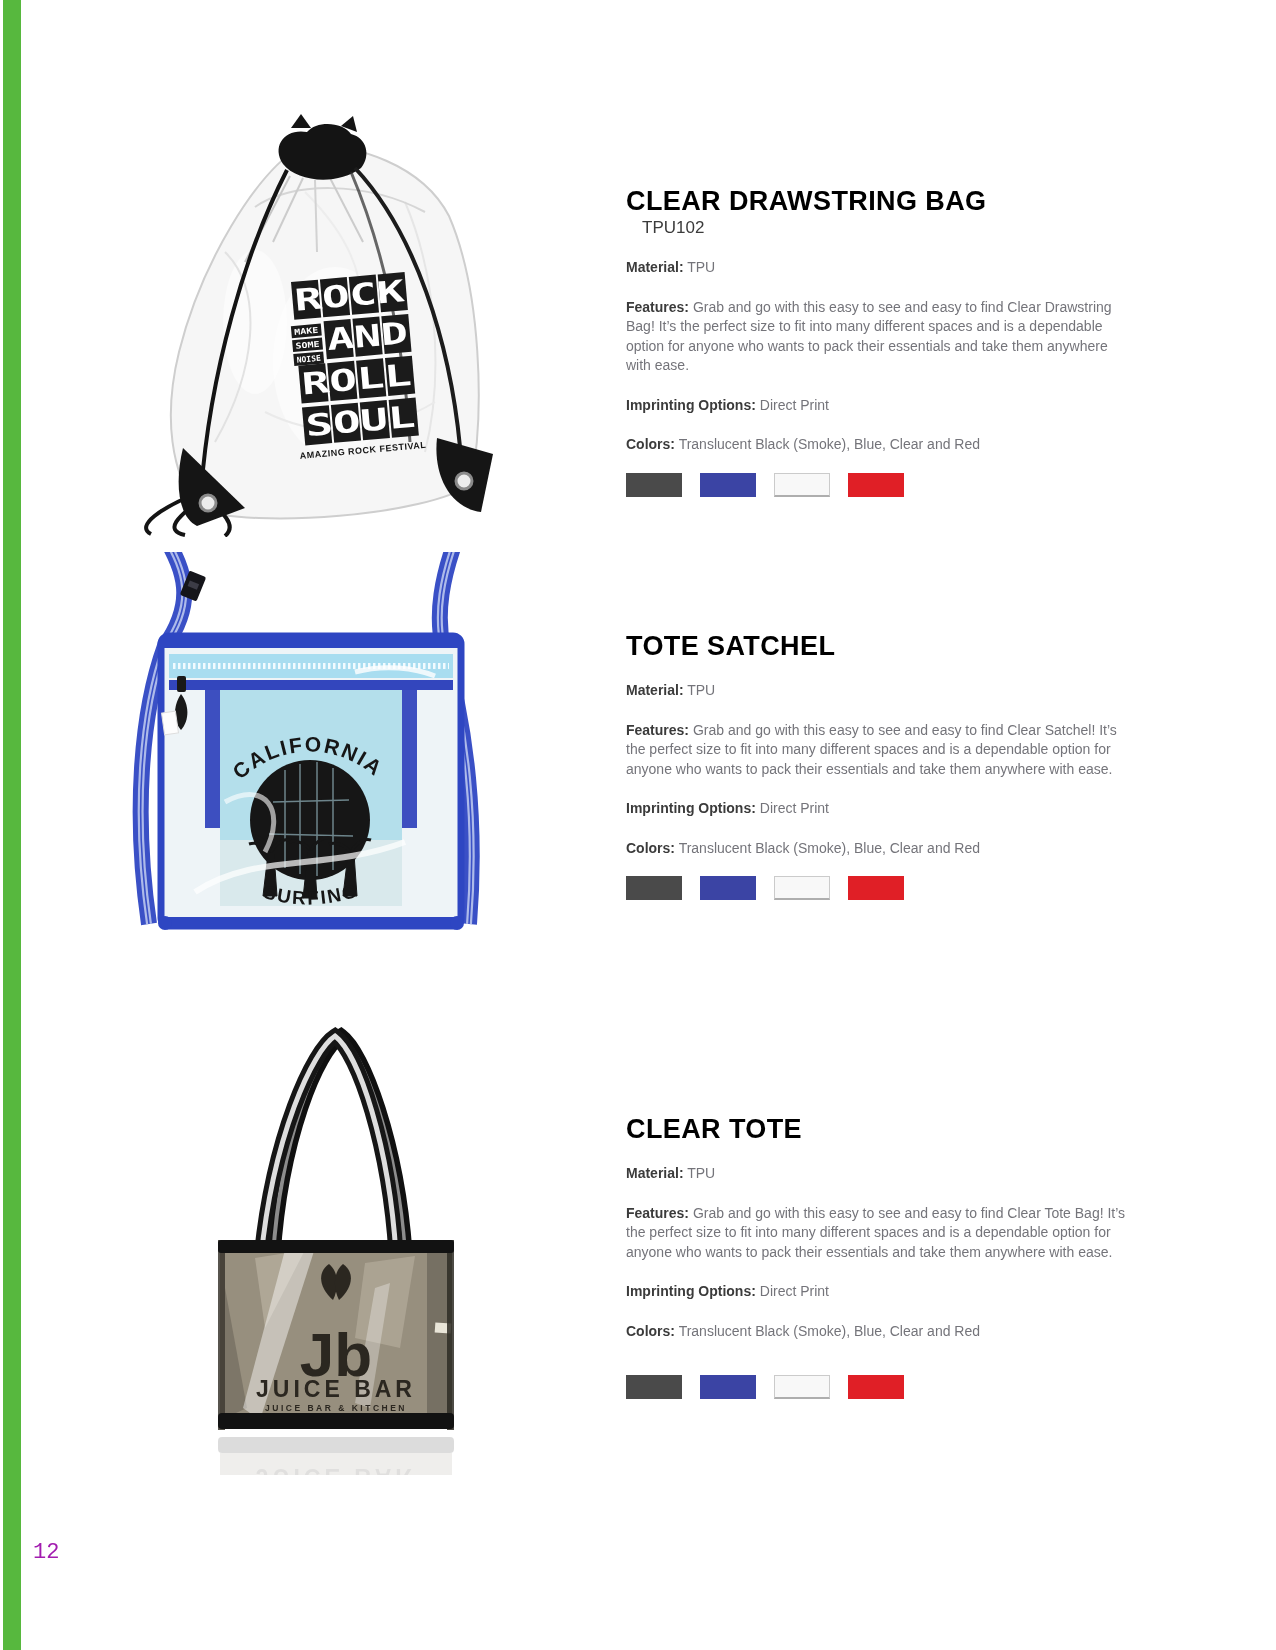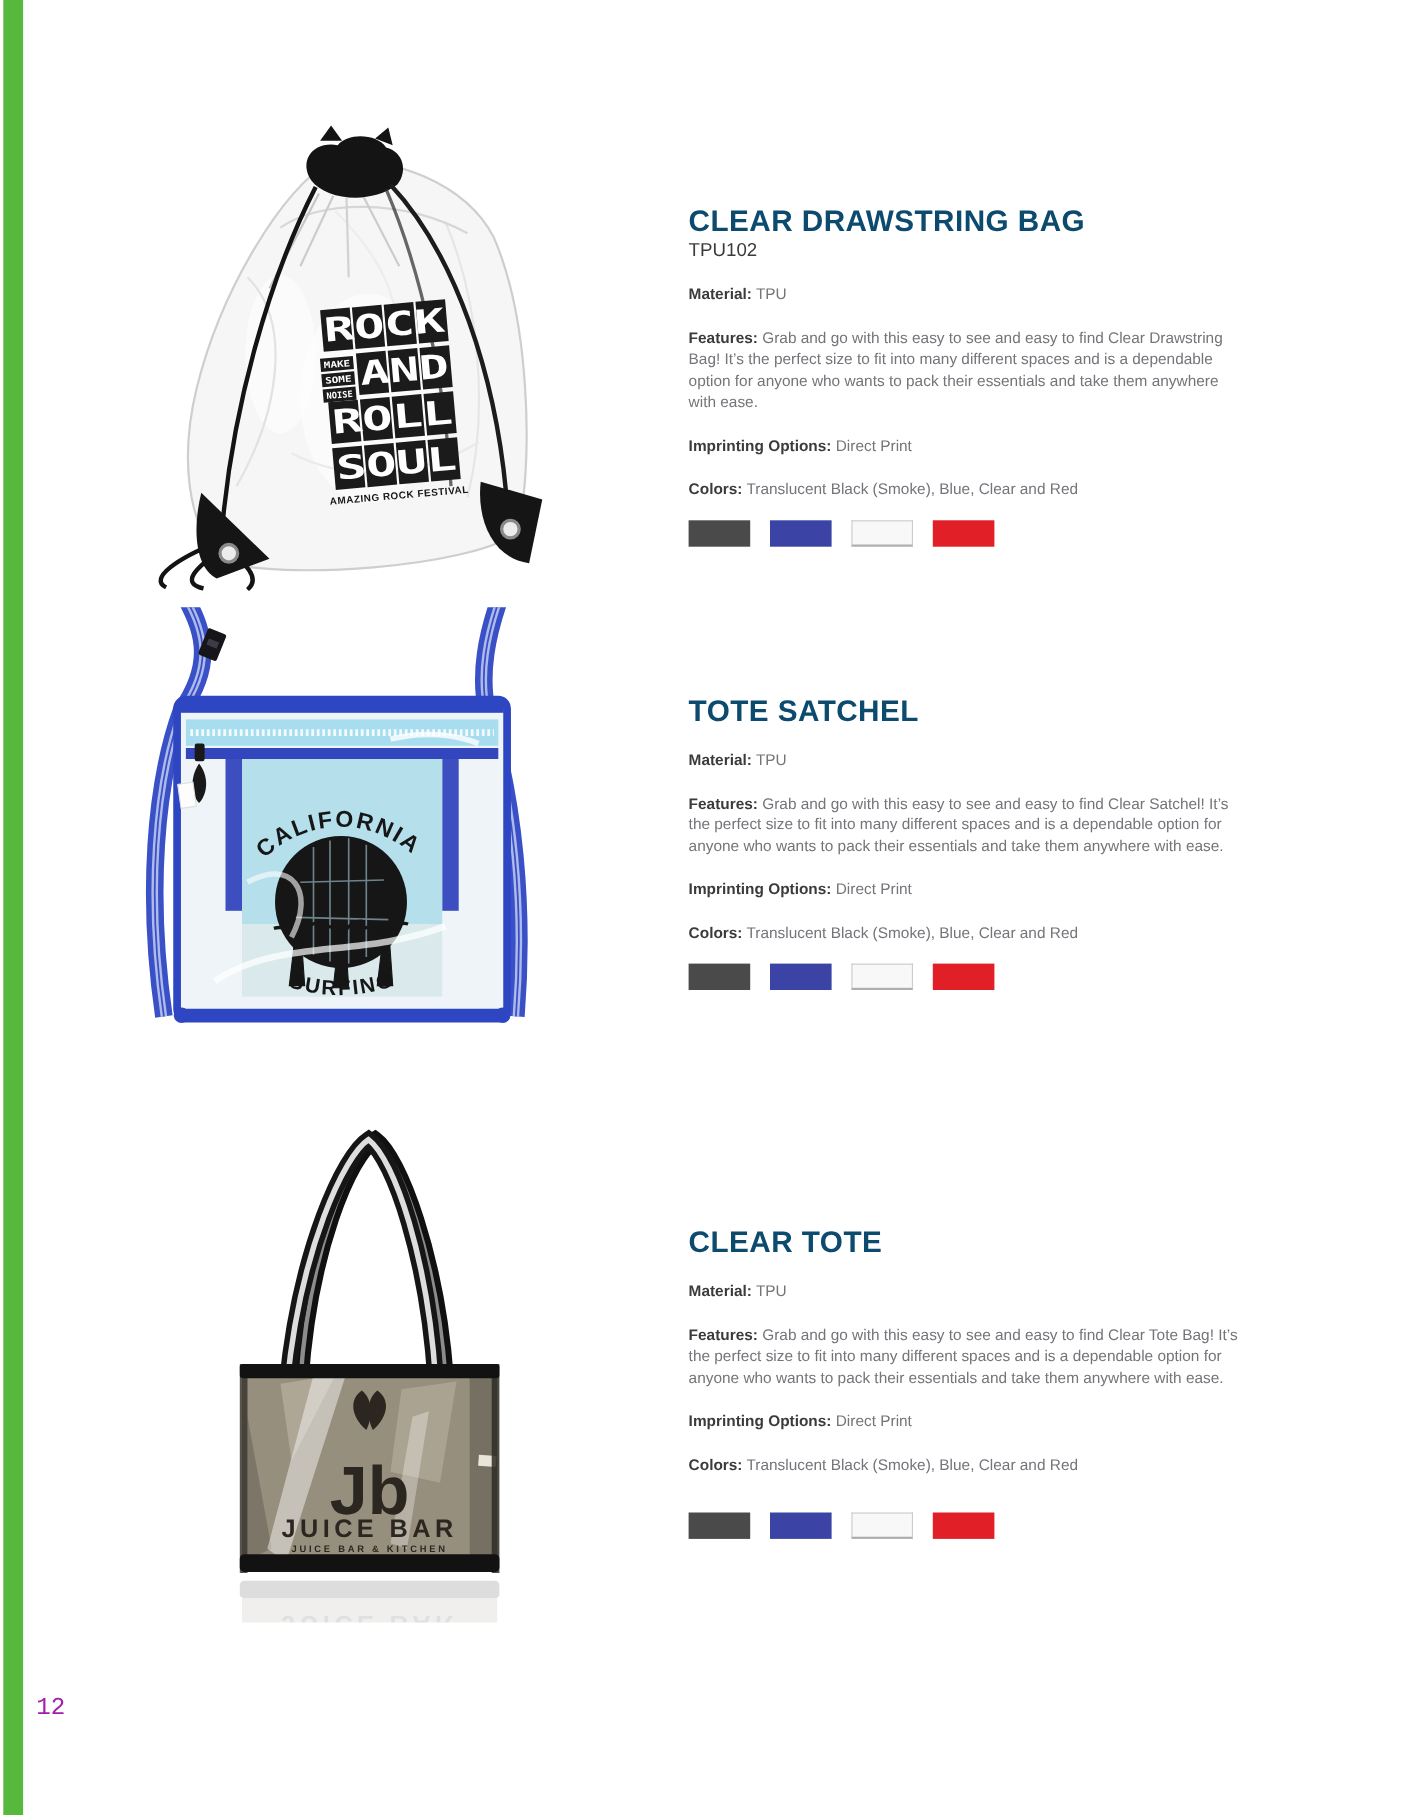--- a/index.html
+++ b/index.html
@@ -10,7 +10,7 @@
         font-size:22px;color:#a21caf;}
   .photo{position:absolute;}
   .info{position:absolute;left:626px;width:505px;color:#74747a;}
-  .info h2{margin:0;font-size:27px;line-height:30px;font-weight:700;color:#0c4a6e;letter-spacing:.4px;}
+  .info h2{margin:0;font-size:27px;line-height:30px;font-weight:700;color:#000000;letter-spacing:.4px;}
   .sku{font-size:17px;line-height:20px;color:#3b3b3b;margin:2px 0 0 0;}
   .block{margin:20px 0 0 0;font-size:14px;line-height:19.5px;}
   .label{font-weight:700;color:#3b3b3b;}

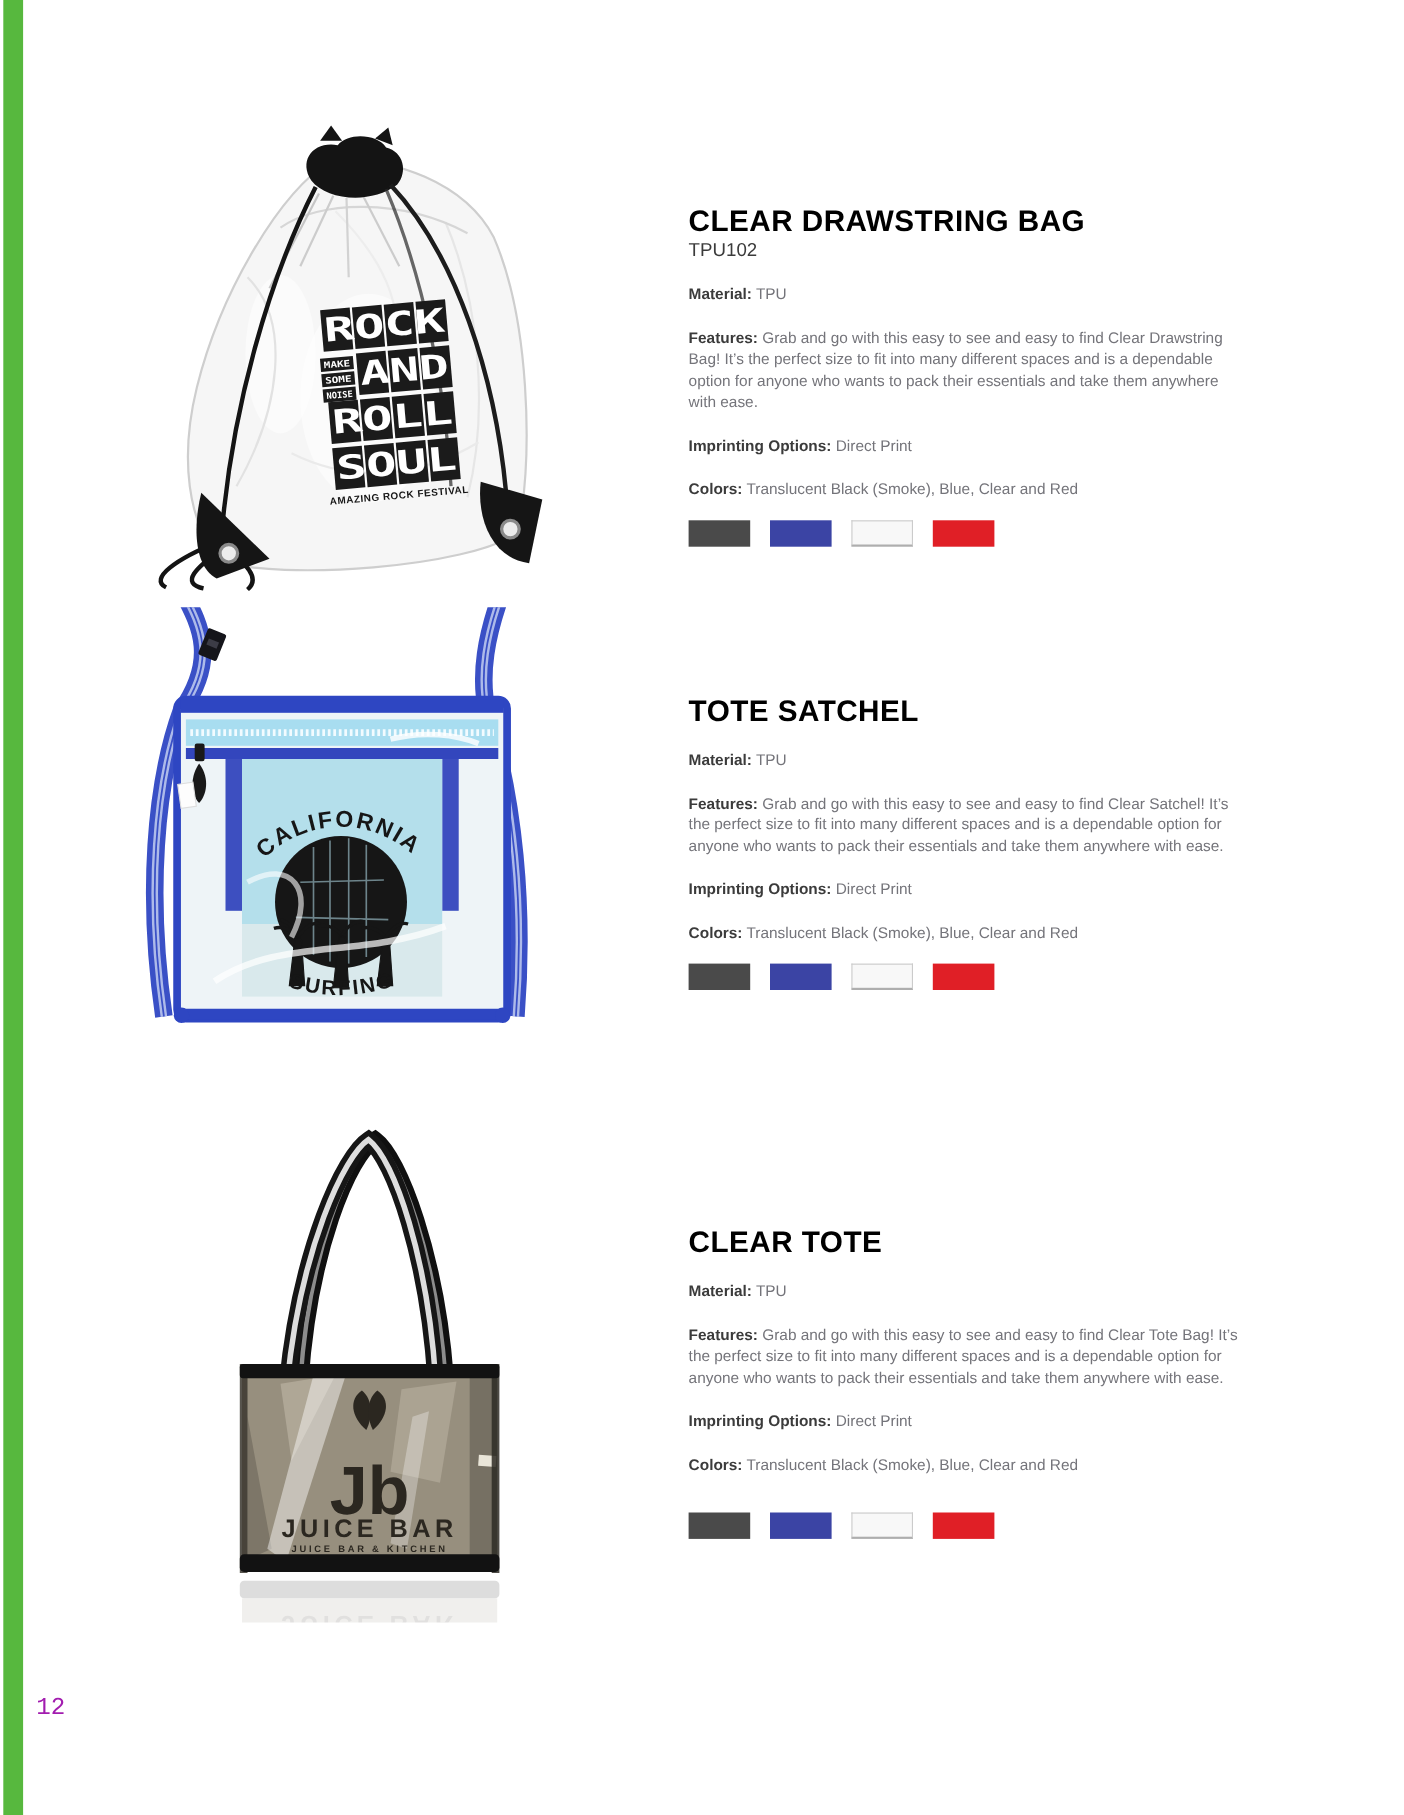--- a/index.html
+++ b/index.html
@@ -11,7 +11,7 @@
   .photo{position:absolute;}
   .info{position:absolute;left:626px;width:505px;color:#74747a;}
   .info h2{margin:0;font-size:27px;line-height:30px;font-weight:700;color:#000000;letter-spacing:.4px;}
-  .sku{font-size:17px;line-height:20px;color:#3b3b3b;margin:2px 0 0 0;}
+  .sku{font-size:17px;line-height:20px;color:#3b3b3b;margin:2px 0 0 16px;}
   .block{margin:20px 0 0 0;font-size:14px;line-height:19.5px;}
   .label{font-weight:700;color:#3b3b3b;}
   .swatches{margin-top:18px;display:flex;gap:18px;}

